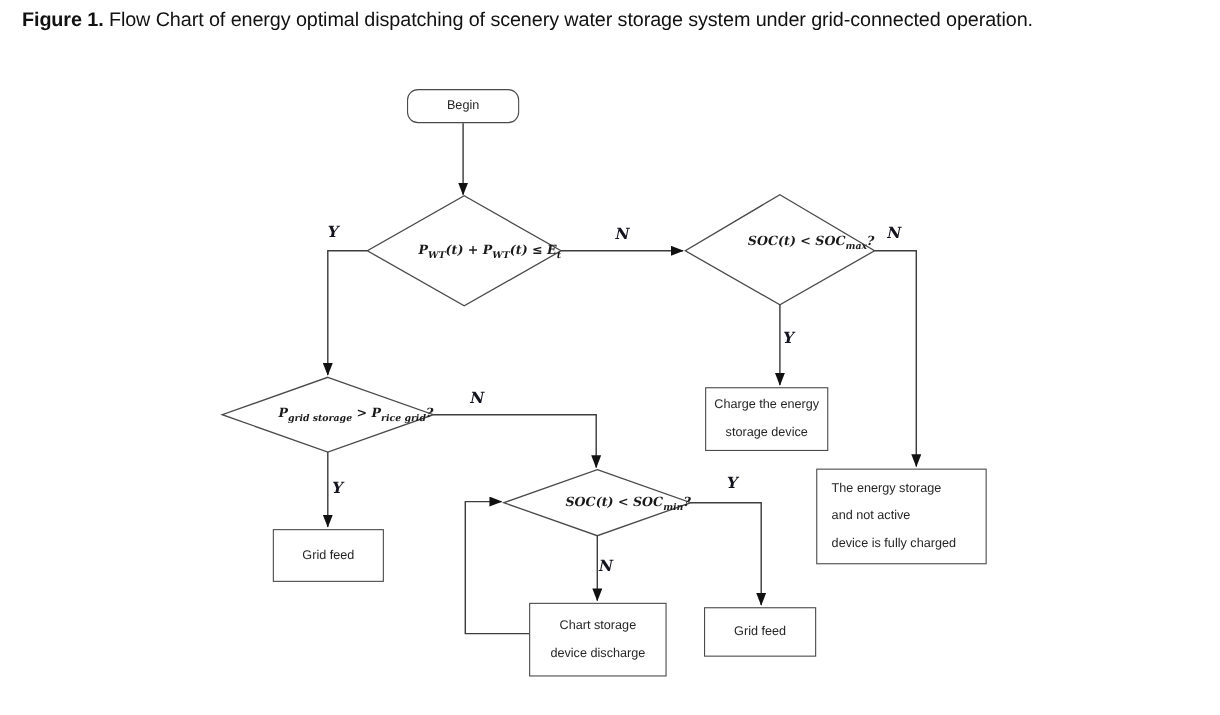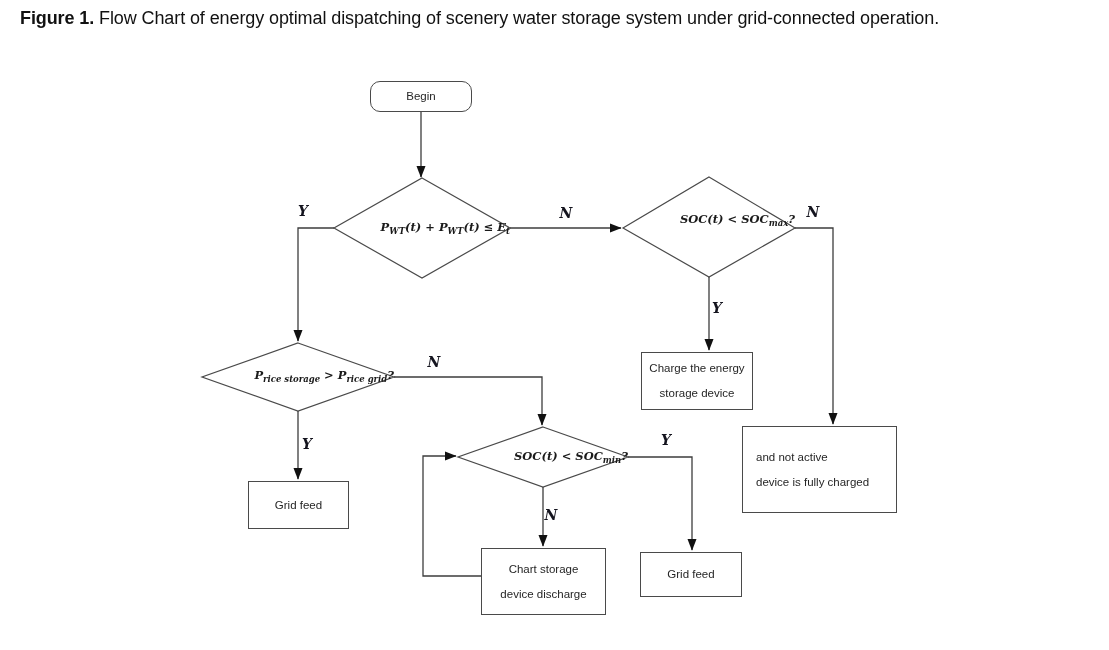--- a/index.html
+++ b/index.html
@@ -100,7 +100,7 @@
   </div>
 
   <div class="dlabel" style="left:202px;top:368px;width:192px;">
-    <span>P</span><sub>rice storage</sub><span> &gt; </span><span>P</span><sub>rice grid</sub><span>?</span>
+    <span>P</span><sub>grid storage</sub><span> &gt; </span><span>P</span><sub>rice grid</sub><span>?</span>
   </div>
 
   <div class="dlabel" style="left:458px;top:449px;width:170px;">

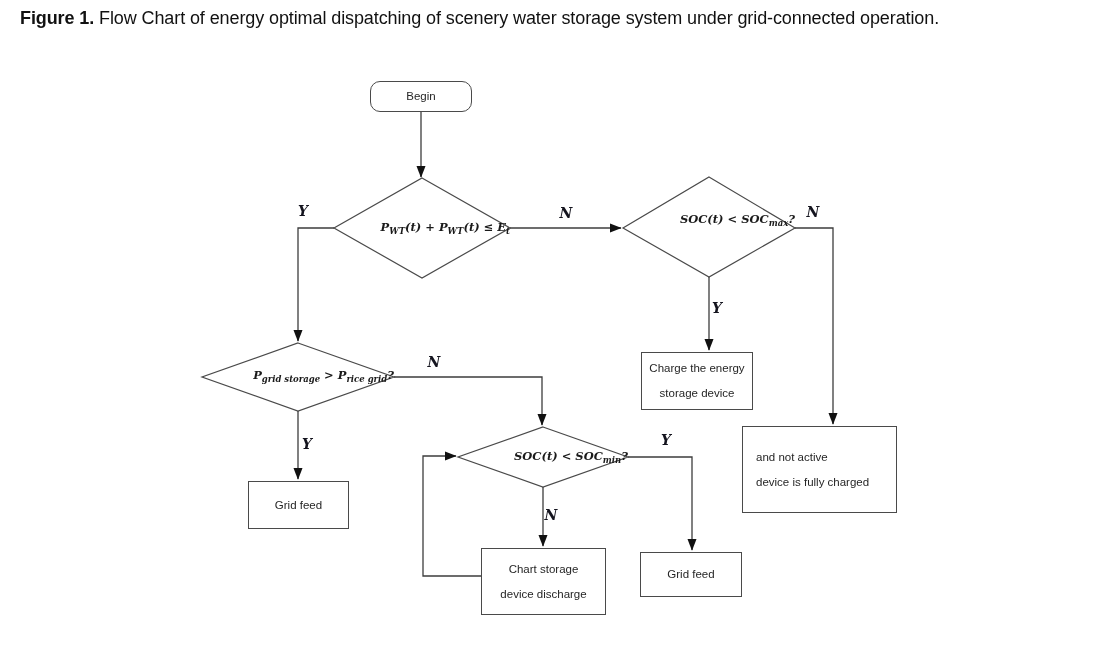--- a/index.html
+++ b/index.html
@@ -74,6 +74,7 @@
   </div>
 
   <div class="box" style="left:742px;top:426px;width:155px;height:87px;padding-left:13px;">
+    <div class="bline">The energy storage</div>
     <div class="bline">and not active</div>
     <div class="bline">device is fully charged</div>
   </div>

